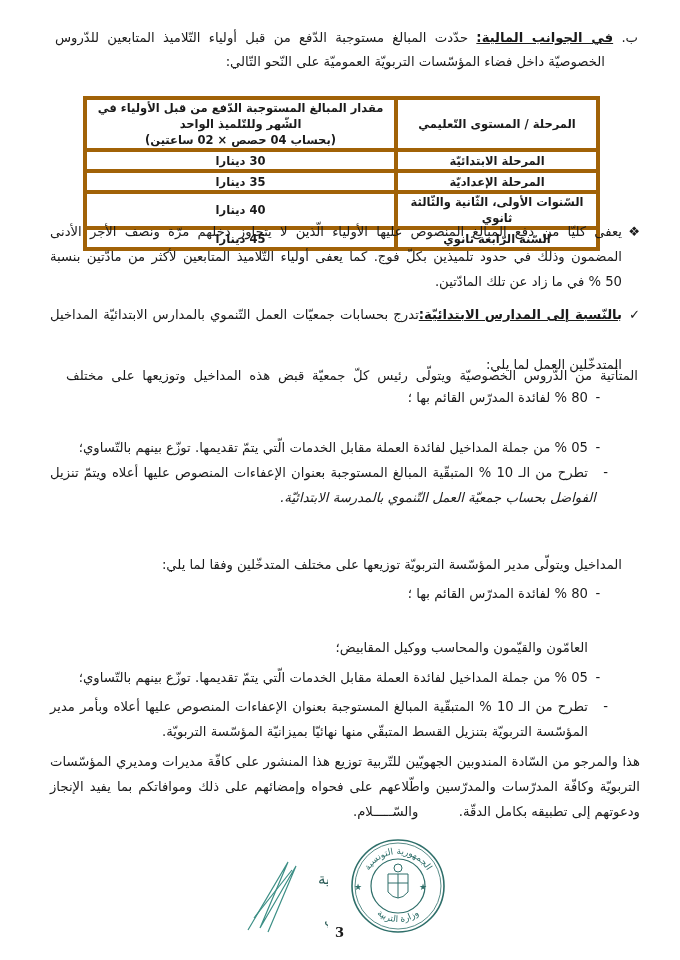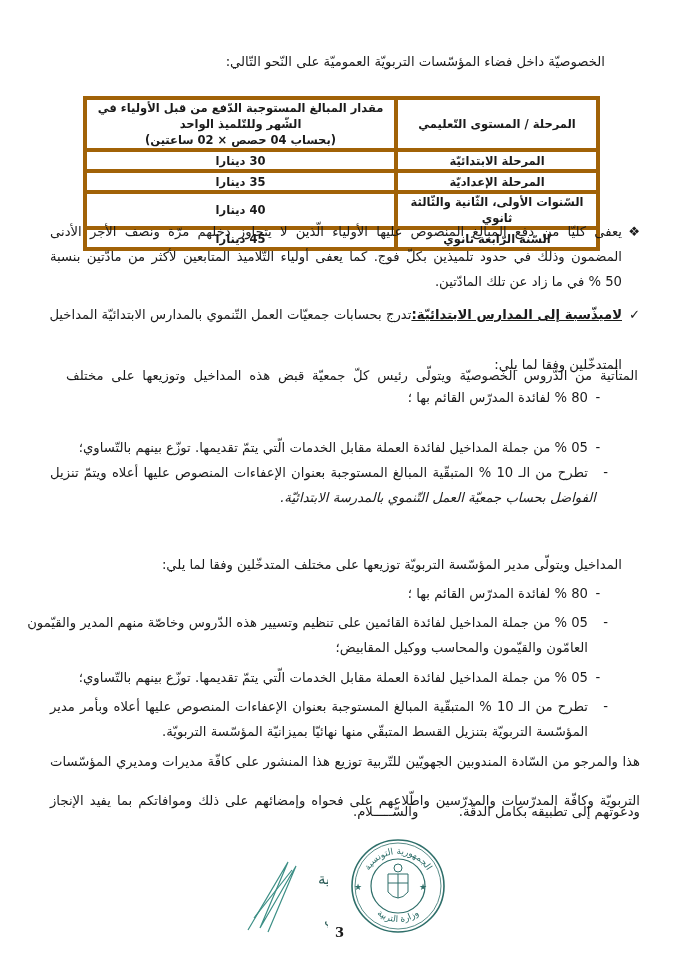--- a/index.html
+++ b/index.html
@@ -33,6 +33,11 @@
 
 <div class="page">
 
+  <div class="line just" style="top:28px; right:42px; width:583px;">
+    <span>ب.</span>
+    <span class="u">في الجوانب المالية:</span>
+    <span>حدّدت المبالغ مستوجبة الدّفع من قبل أولياء التّلاميذ المتابعين للدّروس</span>
+  </div>
   <div class="line" style="top:52px; right:75px;">الخصوصيّة داخل فضاء المؤسّسات التربويّة العموميّة على النّحو التّالي:</div>
 
   <table class="fees">

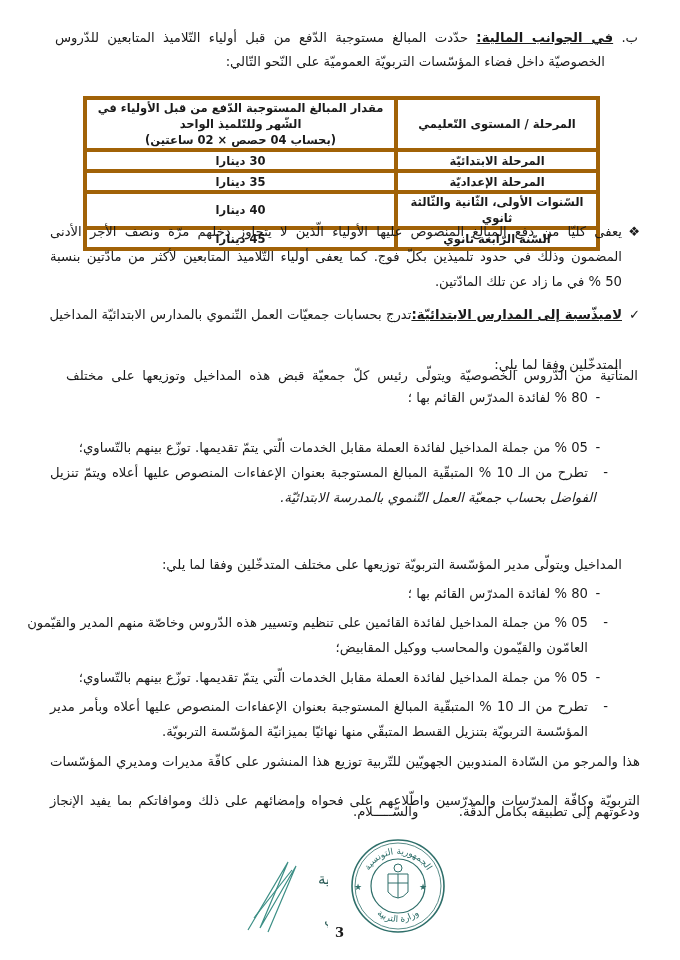--- a/index.html
+++ b/index.html
@@ -77,7 +77,7 @@
   <div class="line" style="top:272px; right:58px;">50 % في ما زاد عن تلك المادّتين.</div>
 
   <div class="line just" style="top:305px; right:40px; width:590px;">
-    <span class="marker">✓</span><span class="u">لاميذّسبة إلى المدارس الابتدائيّة:</span><span>تدرج بحسابات جمعيّات العمل التّنموي بالمدارس الابتدائيّة المداخيل</span>
+    <span class="marker">✓</span><span class="u">بالنّسبة إلى المدارس الابتدائيّة:</span><span>تدرج بحسابات جمعيّات العمل التّنموي بالمدارس الابتدائيّة المداخيل</span>
   </div>
   <div class="line just" style="top:330px; right:42px; width:572px;margin-top:36px;">المتأتية من الدّروس الخصوصيّة ويتولّى رئيس كلّ جمعيّة قبض هذه المداخيل وتوزيعها على مختلف</div>
   <div class="line" style="top:355px; right:58px;">المتدخّلين وفقا لما يلي:</div>

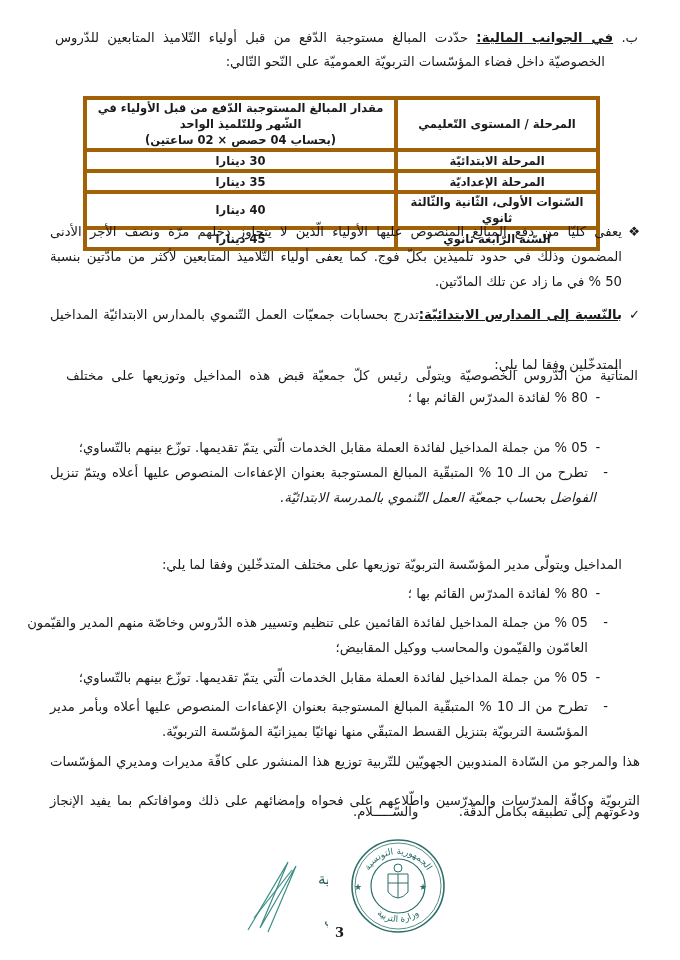--- a/index.html
+++ b/index.html
@@ -80,7 +80,7 @@
     <span class="marker">✓</span><span class="u">بالنّسبة إلى المدارس الابتدائيّة:</span><span>تدرج بحسابات جمعيّات العمل التّنموي بالمدارس الابتدائيّة المداخيل</span>
   </div>
   <div class="line just" style="top:330px; right:42px; width:572px;margin-top:36px;">المتأتية من الدّروس الخصوصيّة ويتولّى رئيس كلّ جمعيّة قبض هذه المداخيل وتوزيعها على مختلف</div>
-  <div class="line" style="top:355px; right:58px;">المتدخّلين وفقا لما يلي:</div>
+  <div class="line" style="top:355px; right:58px;">المتدخّلين العمل لما يلي:</div>
 
   <div class="line" style="top:388px; right:72px;"><span class="dash">-</span><span>80 % لفائدة المدرّس القائم بها ؛</span></div>
   <div class="line" style="top:438px; right:72px;"><span class="dash">-</span><span>05 % من جملة المداخيل لفائدة العملة مقابل الخدمات الّتي يتمّ تقديمها. توزّع بينهم بالتّساوي؛</span></div>

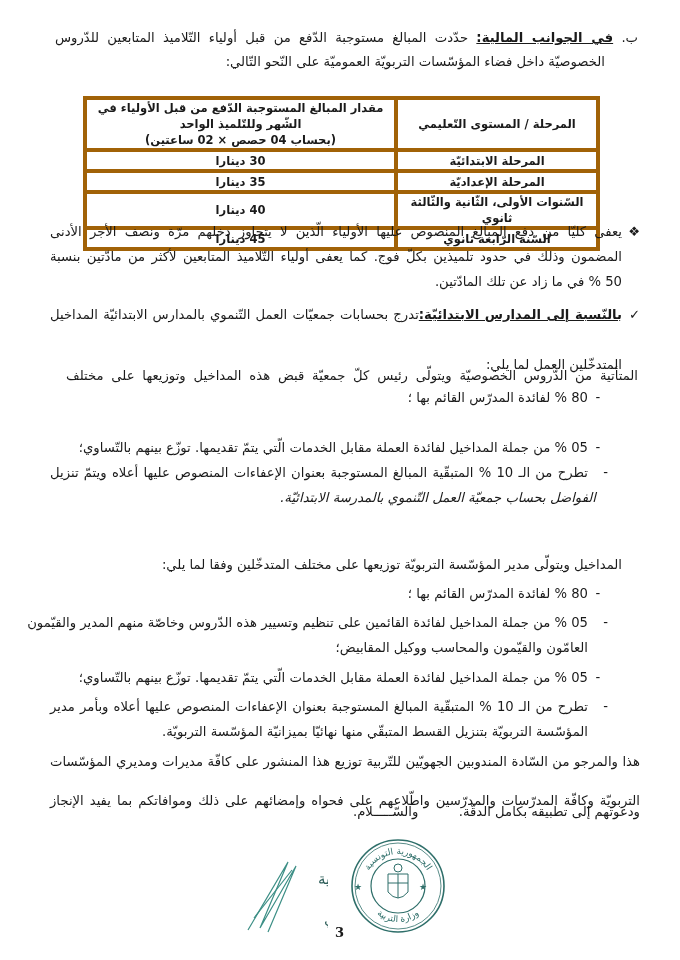--- a/index.html
+++ b/index.html
@@ -90,7 +90,6 @@
   <div class="line" style="top:555px; right:58px;">المداخيل ويتولّى مدير المؤسّسة التربويّة توزيعها على مختلف المتدخّلين وفقا لما يلي:</div>
 
   <div class="line" style="top:584px; right:72px;"><span class="dash">-</span><span>80 % لفائدة المدرّس القائم بها ؛</span></div>
-  <div class="line just" style="top:613px; right:72px; width:558px;"><span class="dash">-</span><span>05 % من جملة المداخيل لفائدة القائمين على تنظيم وتسيير هذه الدّروس وخاصّة منهم المدير والقيّمون</span></div>
   <div class="line" style="top:638px; right:92px;">العامّون والقيّمون والمحاسب ووكيل المقابيض؛</div>
   <div class="line" style="top:668px; right:72px;"><span class="dash">-</span><span>05 % من جملة المداخيل لفائدة العملة مقابل الخدمات الّتي يتمّ تقديمها. توزّع بينهم بالتّساوي؛</span></div>
   <div class="line just" style="top:697px; right:72px; width:558px;"><span class="dash">-</span><span>تطرح من الـ 10 % المتبقّية المبالغ المستوجبة بعنوان الإعفاءات المنصوص عليها أعلاه وبأمر مدير</span></div>

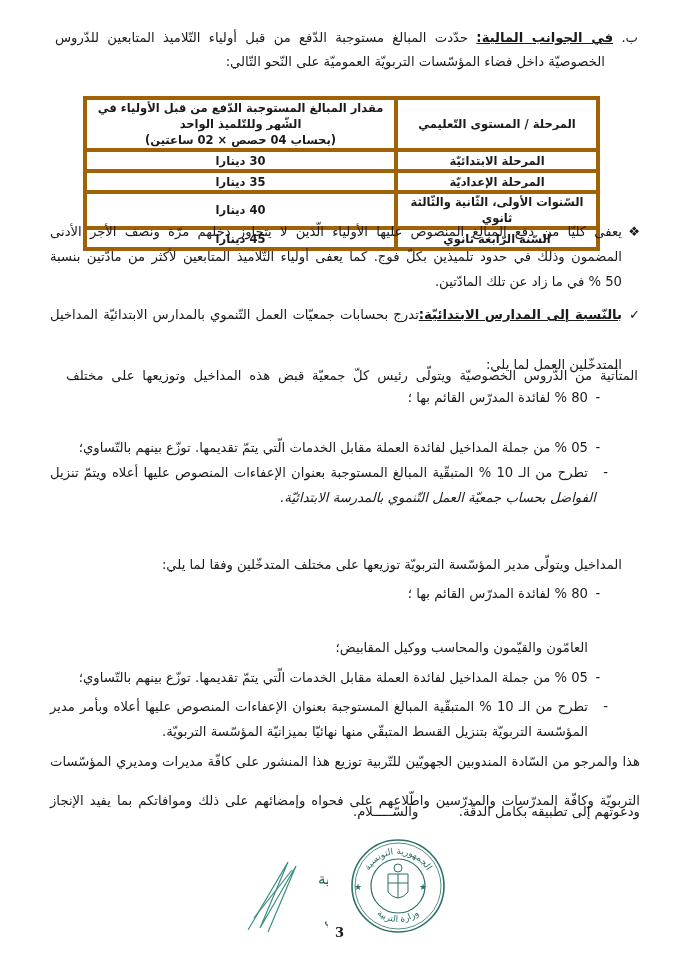--- a/index.html
+++ b/index.html
@@ -96,7 +96,7 @@
   <div class="line" style="top:722px; right:92px;">المؤسّسة التربويّة بتنزيل القسط المتبقّي منها نهائيّا بميزانيّة المؤسّسة التربويّة.</div>
 
   <div class="line just" style="top:752px; right:40px; width:590px;">هذا والمرجو من السّادة المندوبين الجهويّين للتّربية توزيع هذا المنشور على كافّة مديرات ومديري المؤسّسات</div>
-  <div class="line just" style="top:777px; right:40px; width:590px;margin-top:14px;">التربويّة وكافّة المدرّسات والمدرّسين واطّلاعهم على فحواه وإمضائهم على ذلك وموافاتكم بما يفيد الإنجاز</div>
+  <div class="line just" style="top:777px; right:40px; width:590px;">التربويّة وكافّة المدرّسات والمدرّسين واطّلاعهم على فحواه وإمضائهم على ذلك وموافاتكم بما يفيد الإنجاز</div>
   <div class="line" style="top:802px; right:40px;">
     <span>ودعوتهم إلى تطبيقه بكامل الدقّة.</span>
     <span style="display:inline-block; width:32px;"></span>

